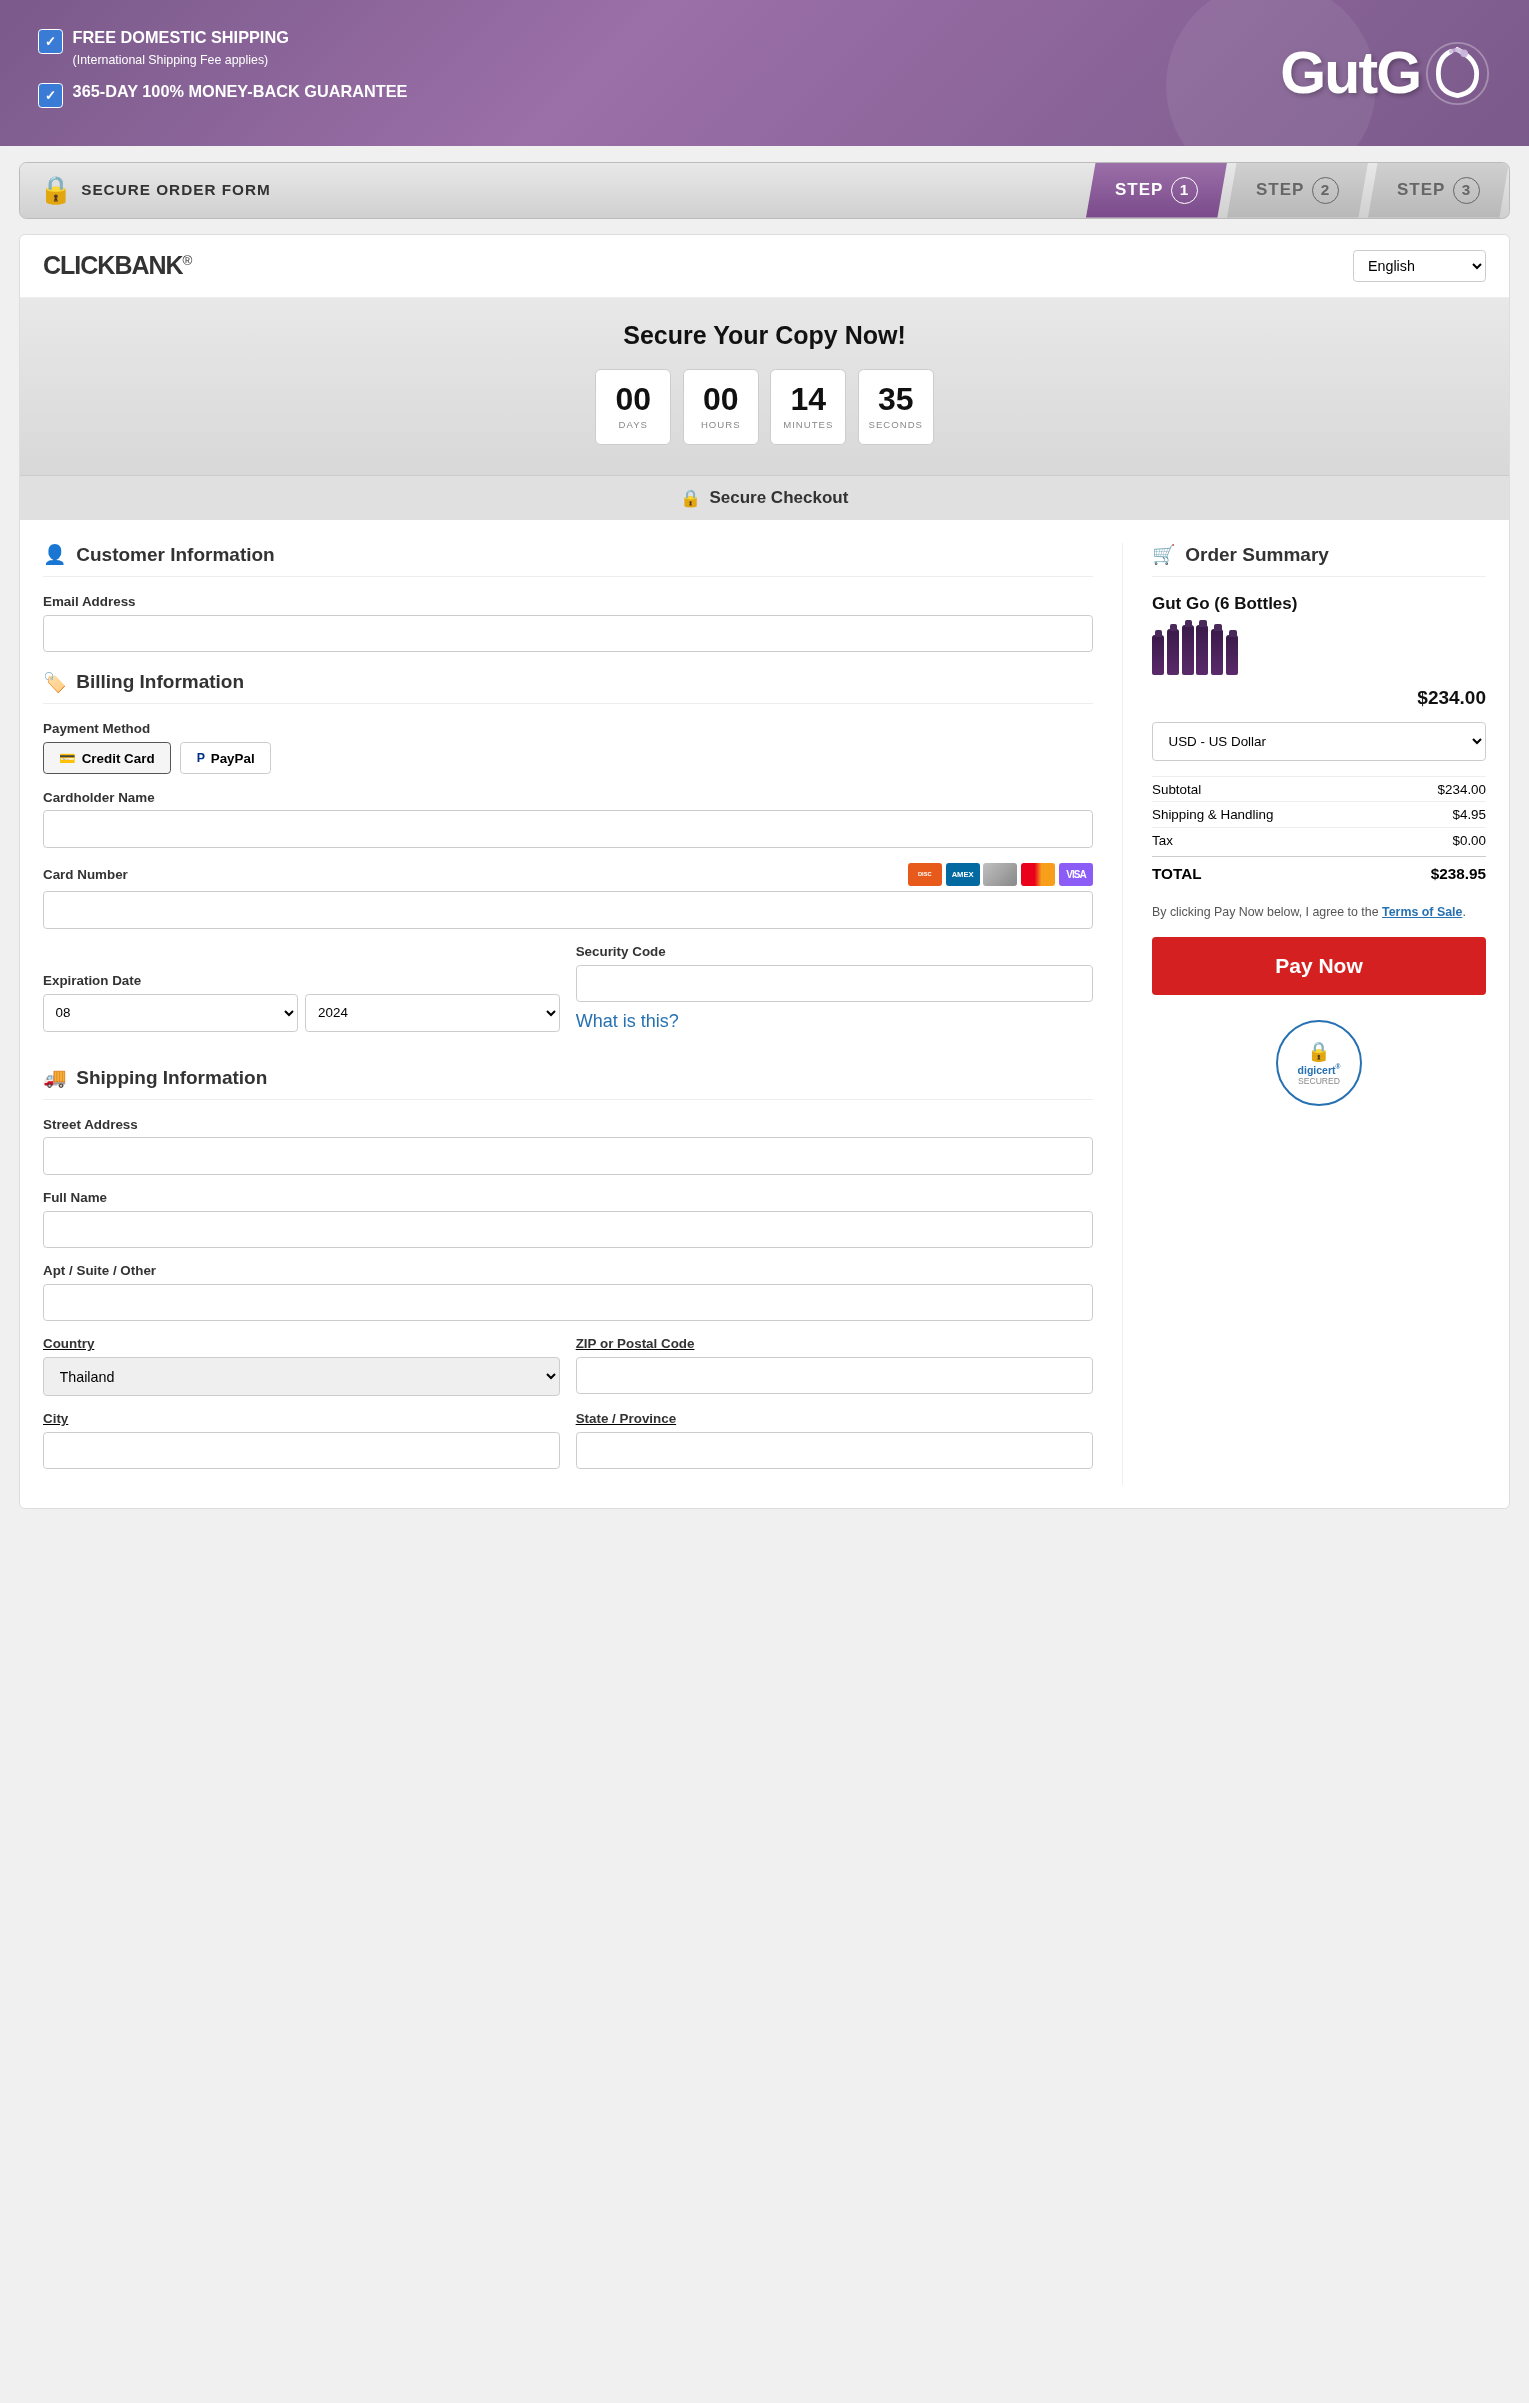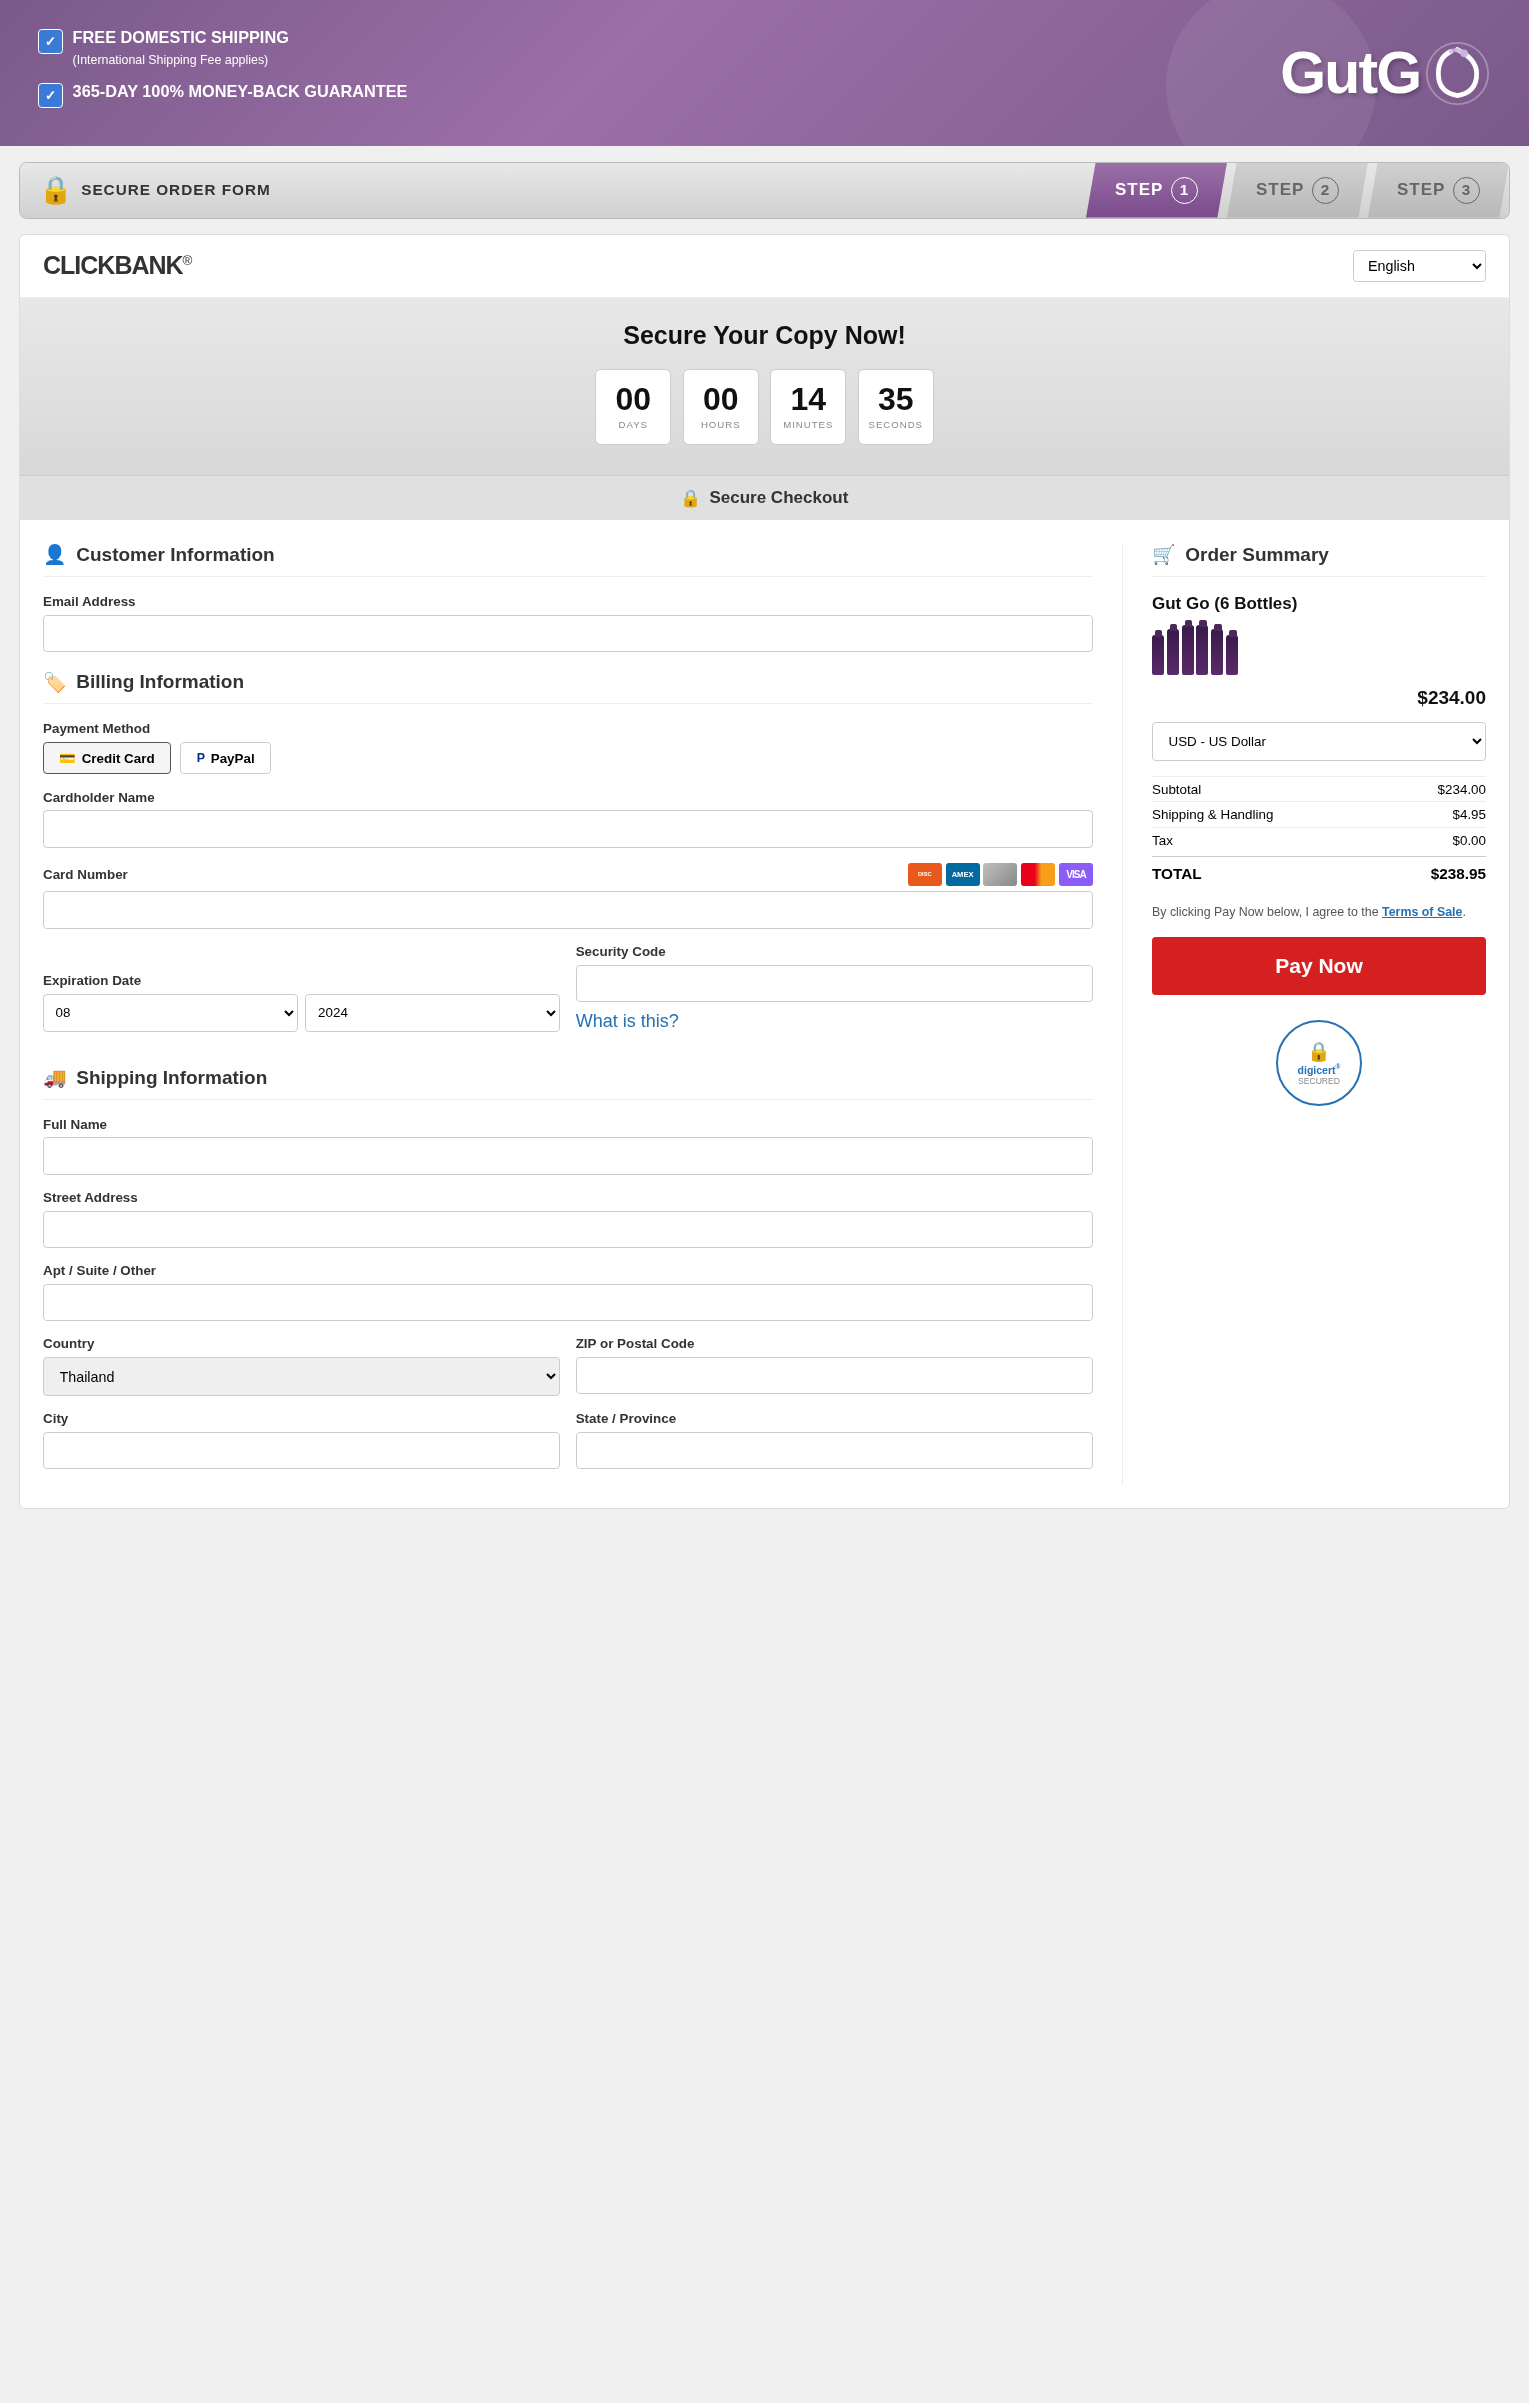--- a/index.html
+++ b/index.html
@@ -612,12 +612,12 @@
         </div>
 
         <div class="field-group">
+          <label class="field-label">Street Address</label>
+          <input class="field-input" type="text" style="">
+        </div>
+
+        <div class="field-group">
           <label class="field-label">Full Name</label>
-          <input class="field-input" type="text" style="">
-        </div>
-
-        <div class="field-group">
-          <label class="field-label">Street Address</label>
           <input class="field-input" type="text" style="">
         </div>
 

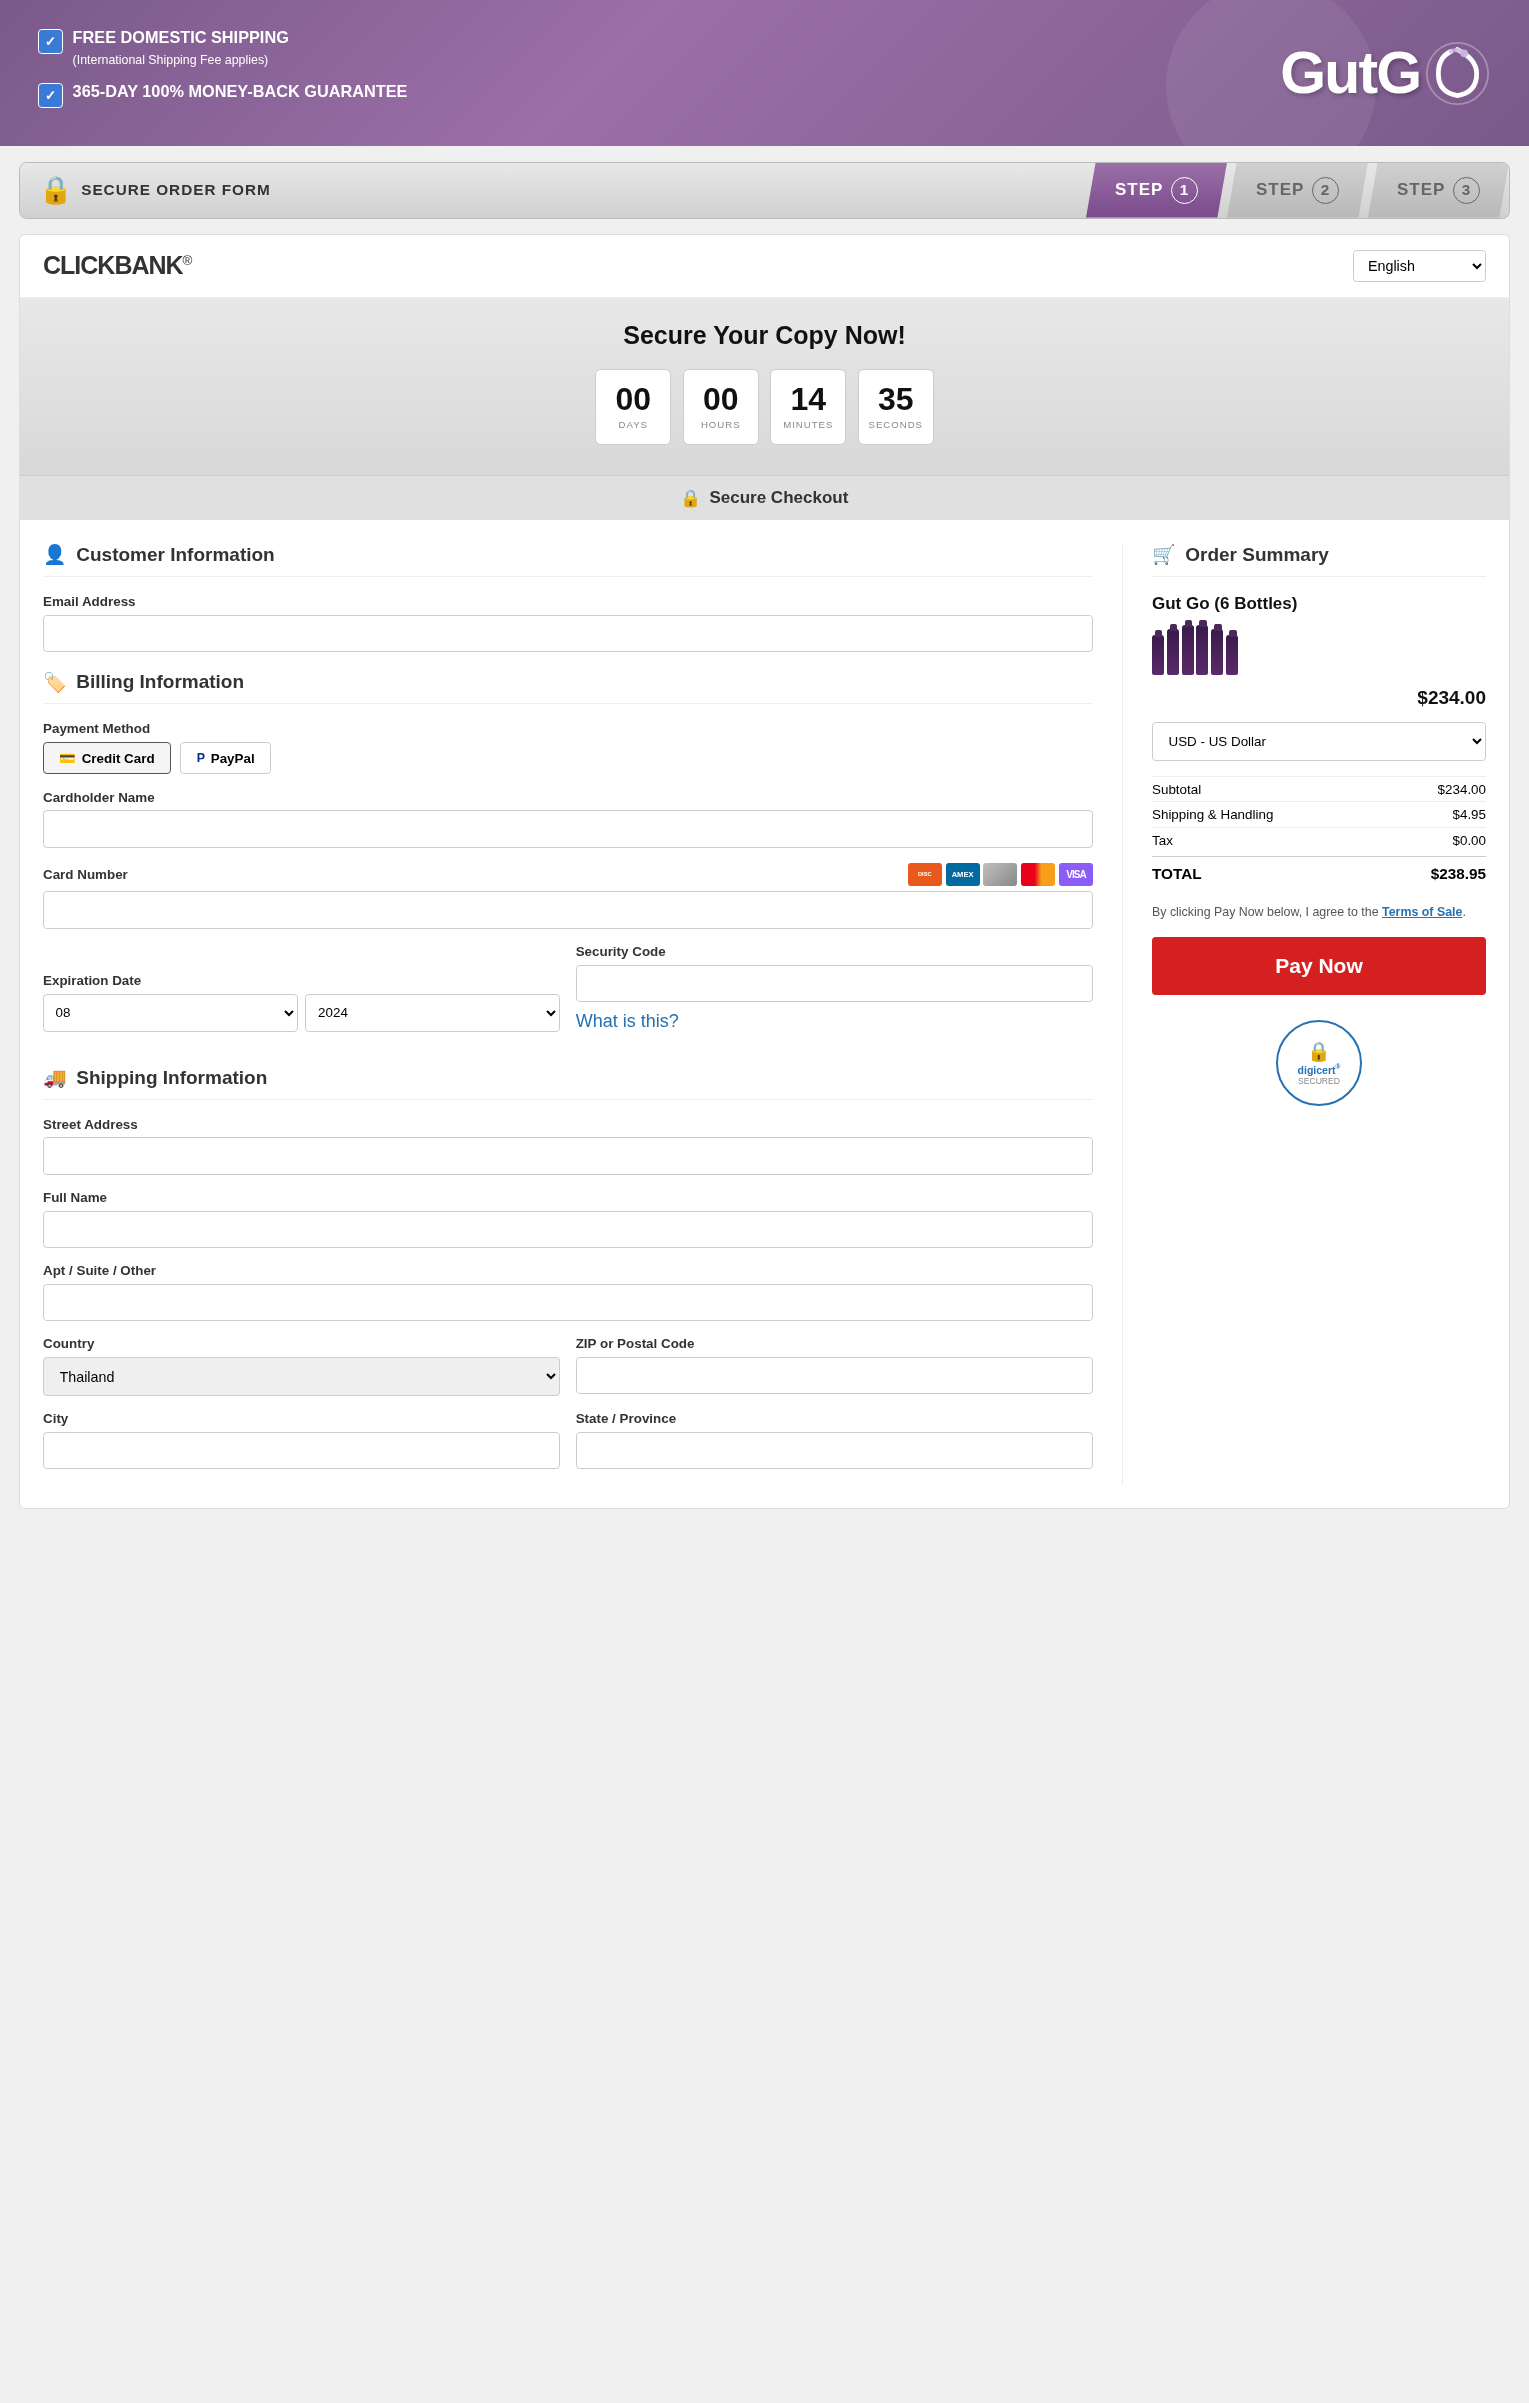--- a/index.html
+++ b/index.html
@@ -330,7 +330,7 @@
       display: flex;
       gap: 15.3px;
     }
-    .two-col-row .field-group { flex: 1; }
+    .two-col-row .field-group { flex: 1; text-decoration: underline; }
 
     
     .order-product-name {

